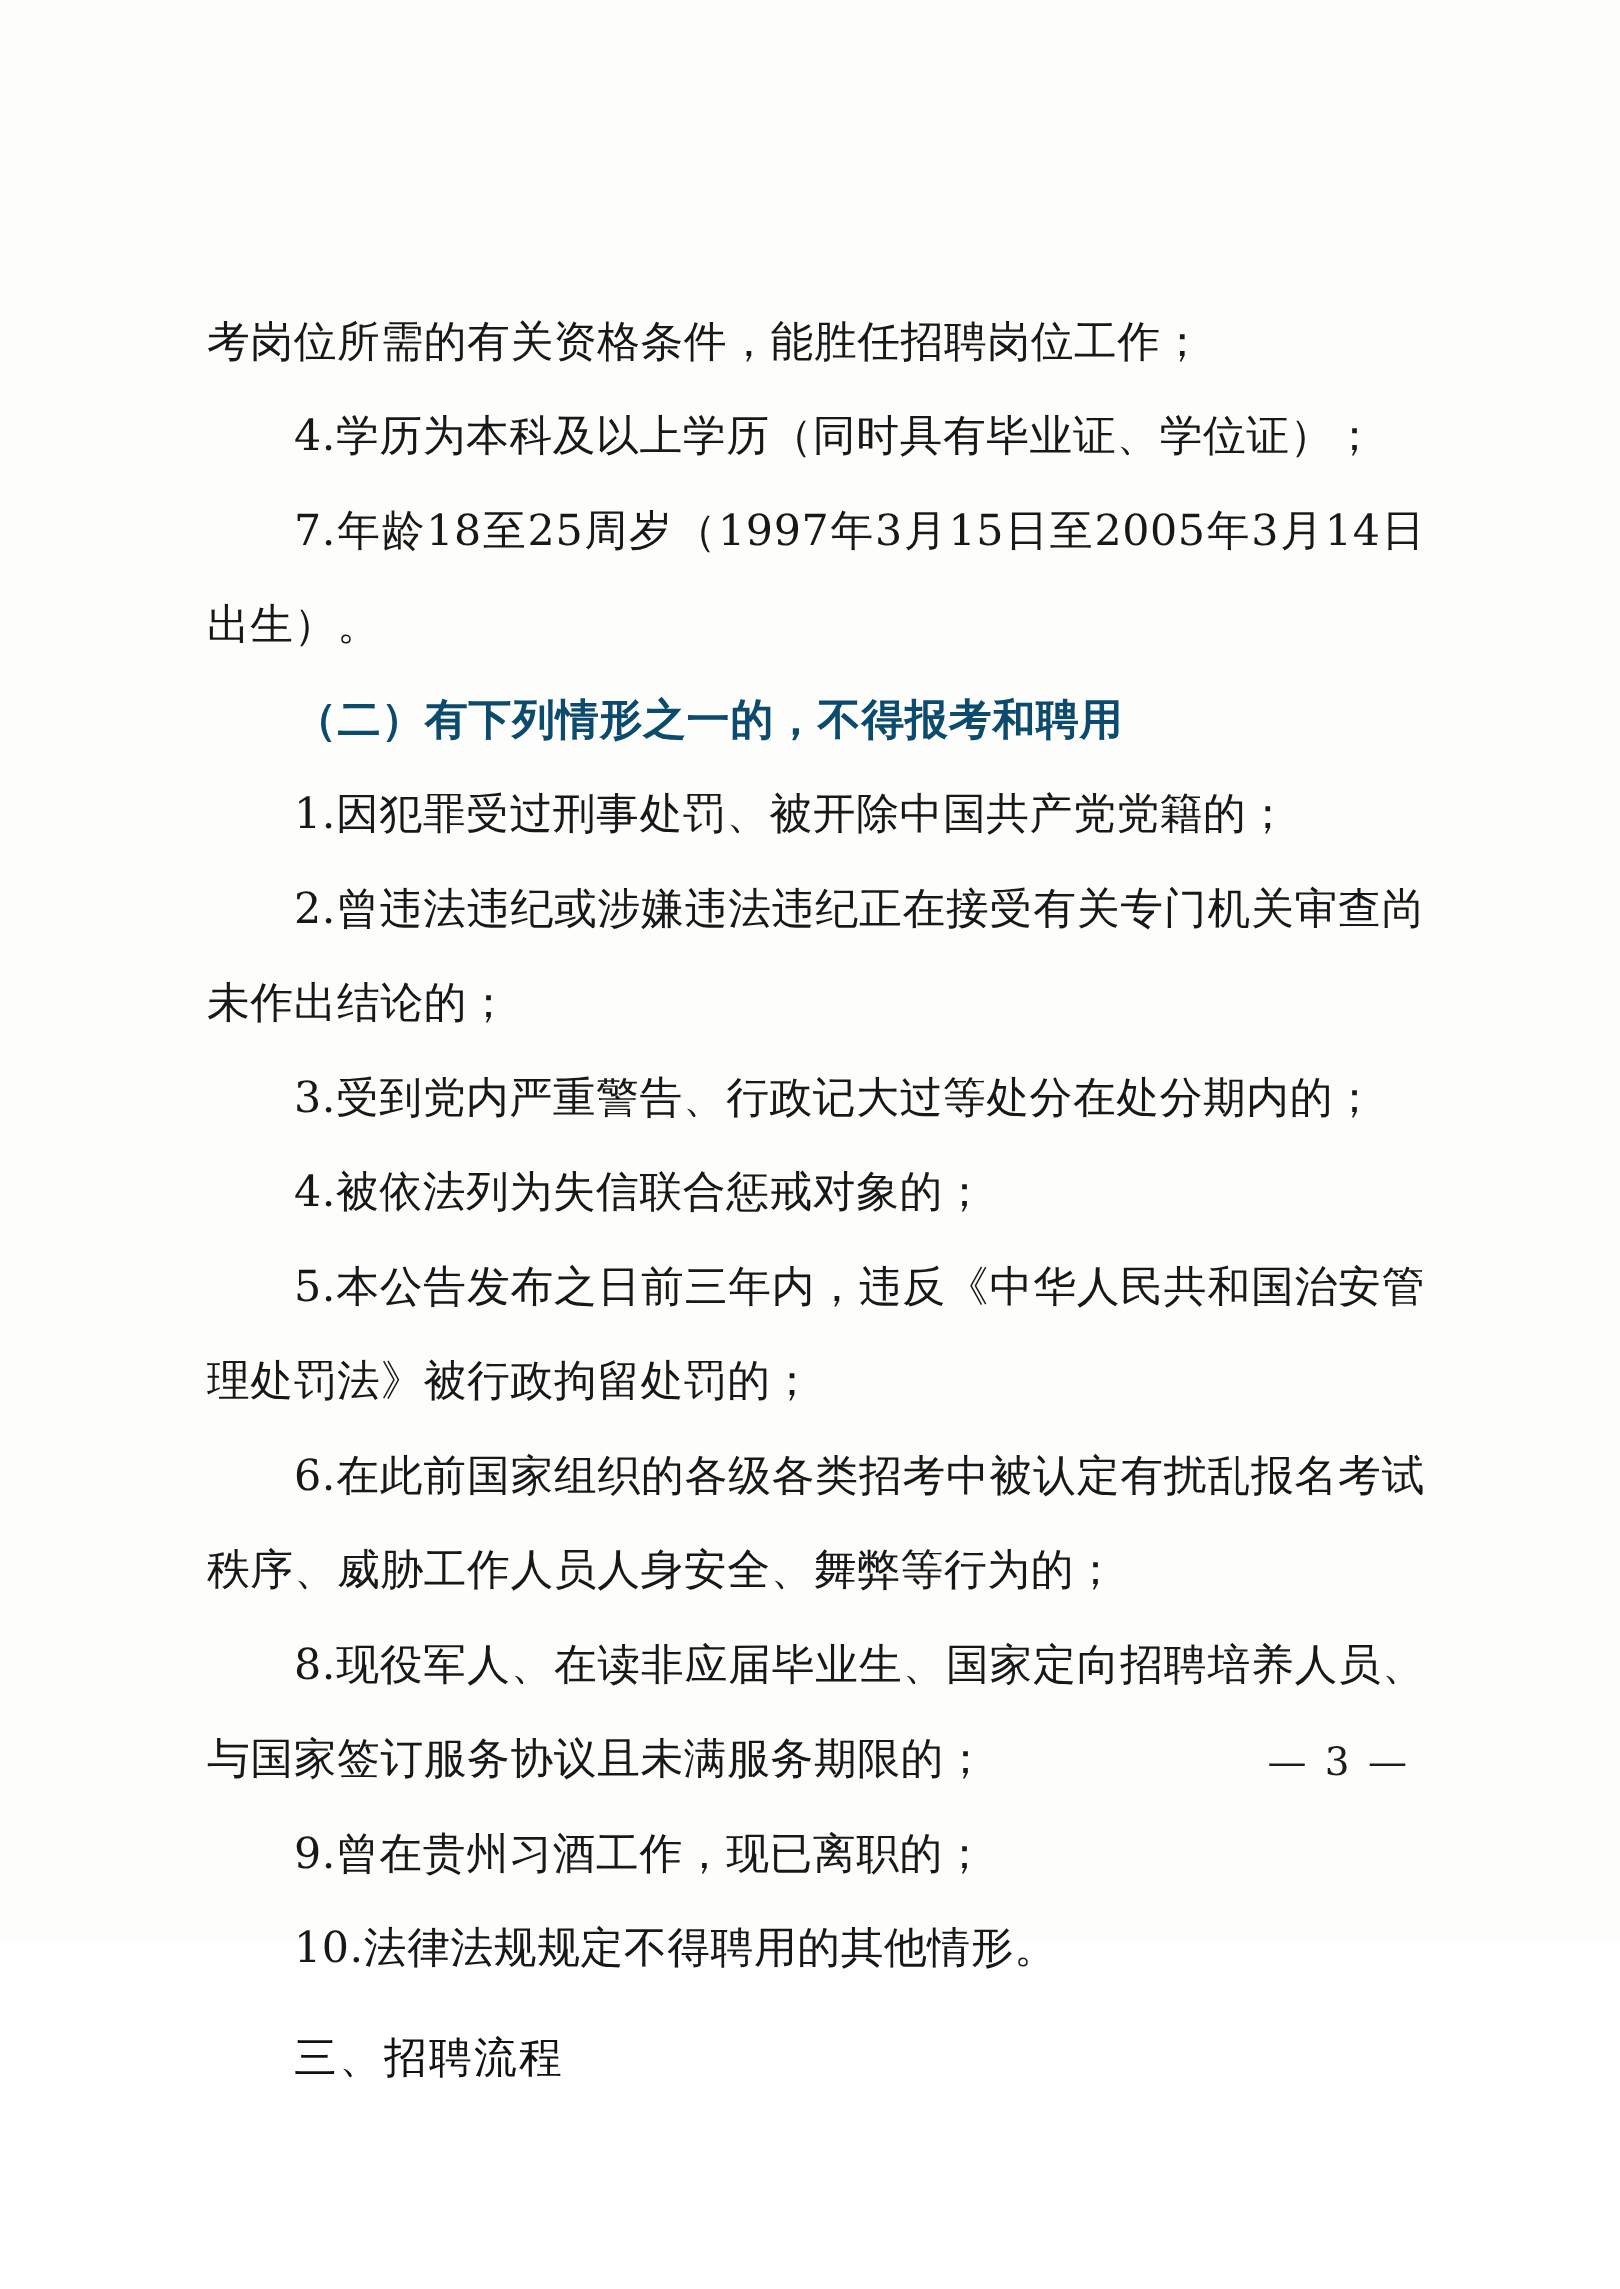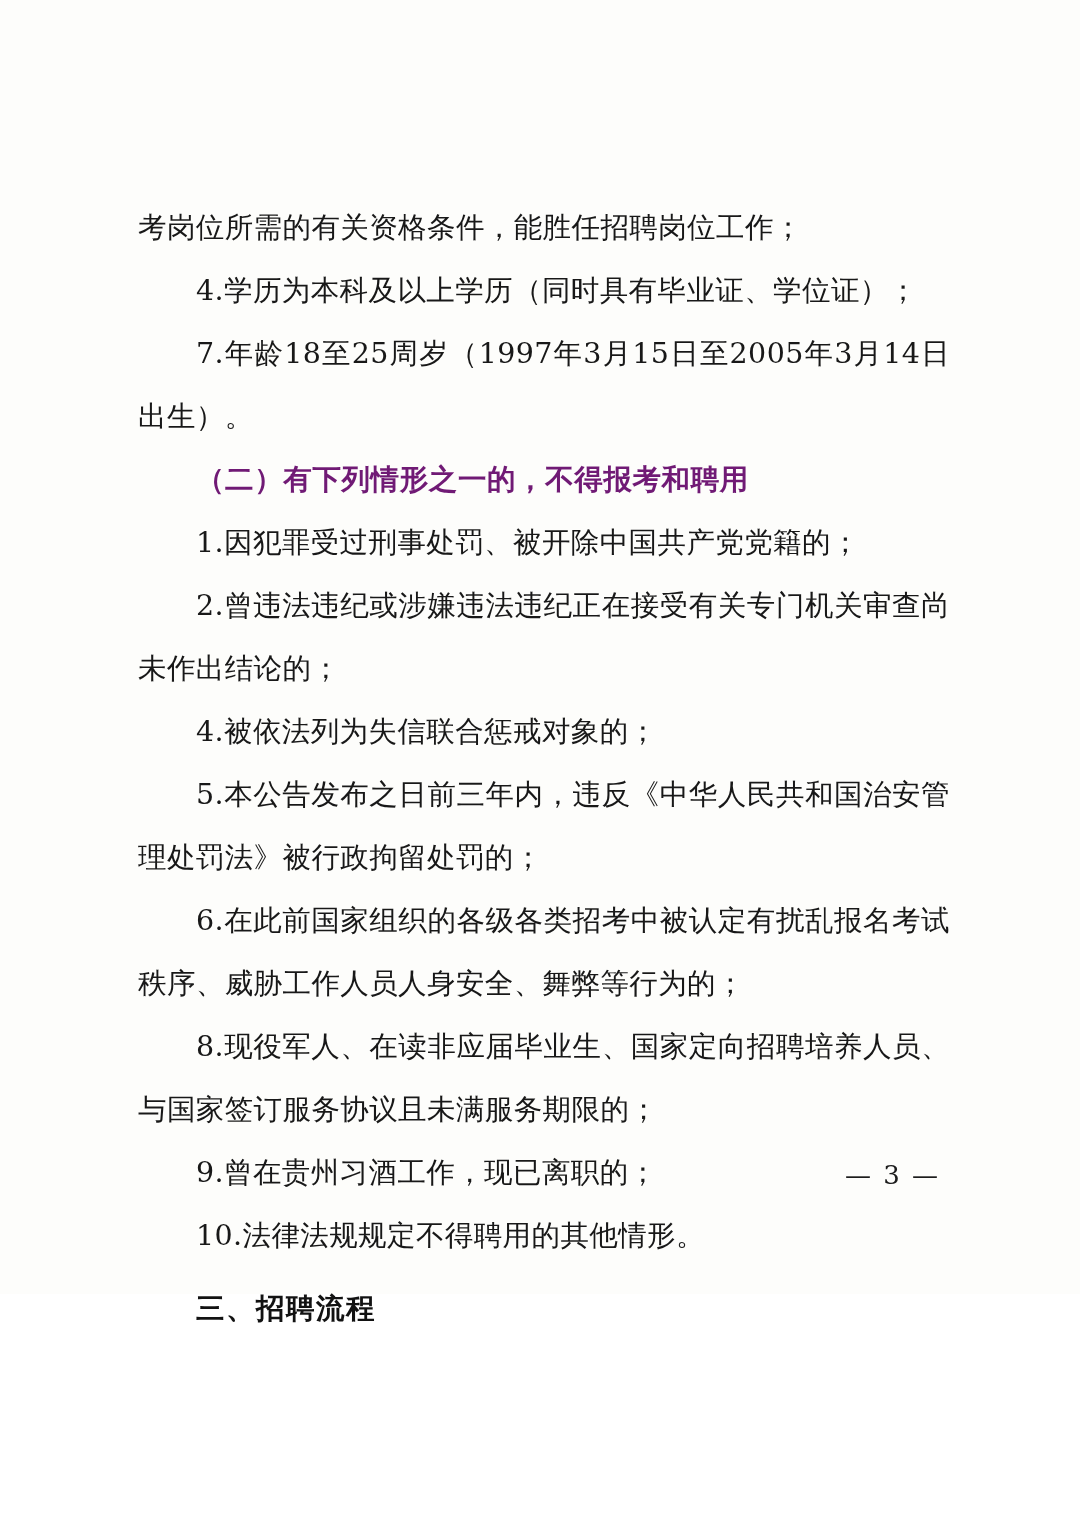--- a/index.html
+++ b/index.html
@@ -59,7 +59,7 @@
     text-indent: 58px;
     font-weight: bold;
     margin: 0;
-    color: #701a75;
+    color: #0c4a6e;
     letter-spacing: 0.6px;
   }
   .spacer-top {

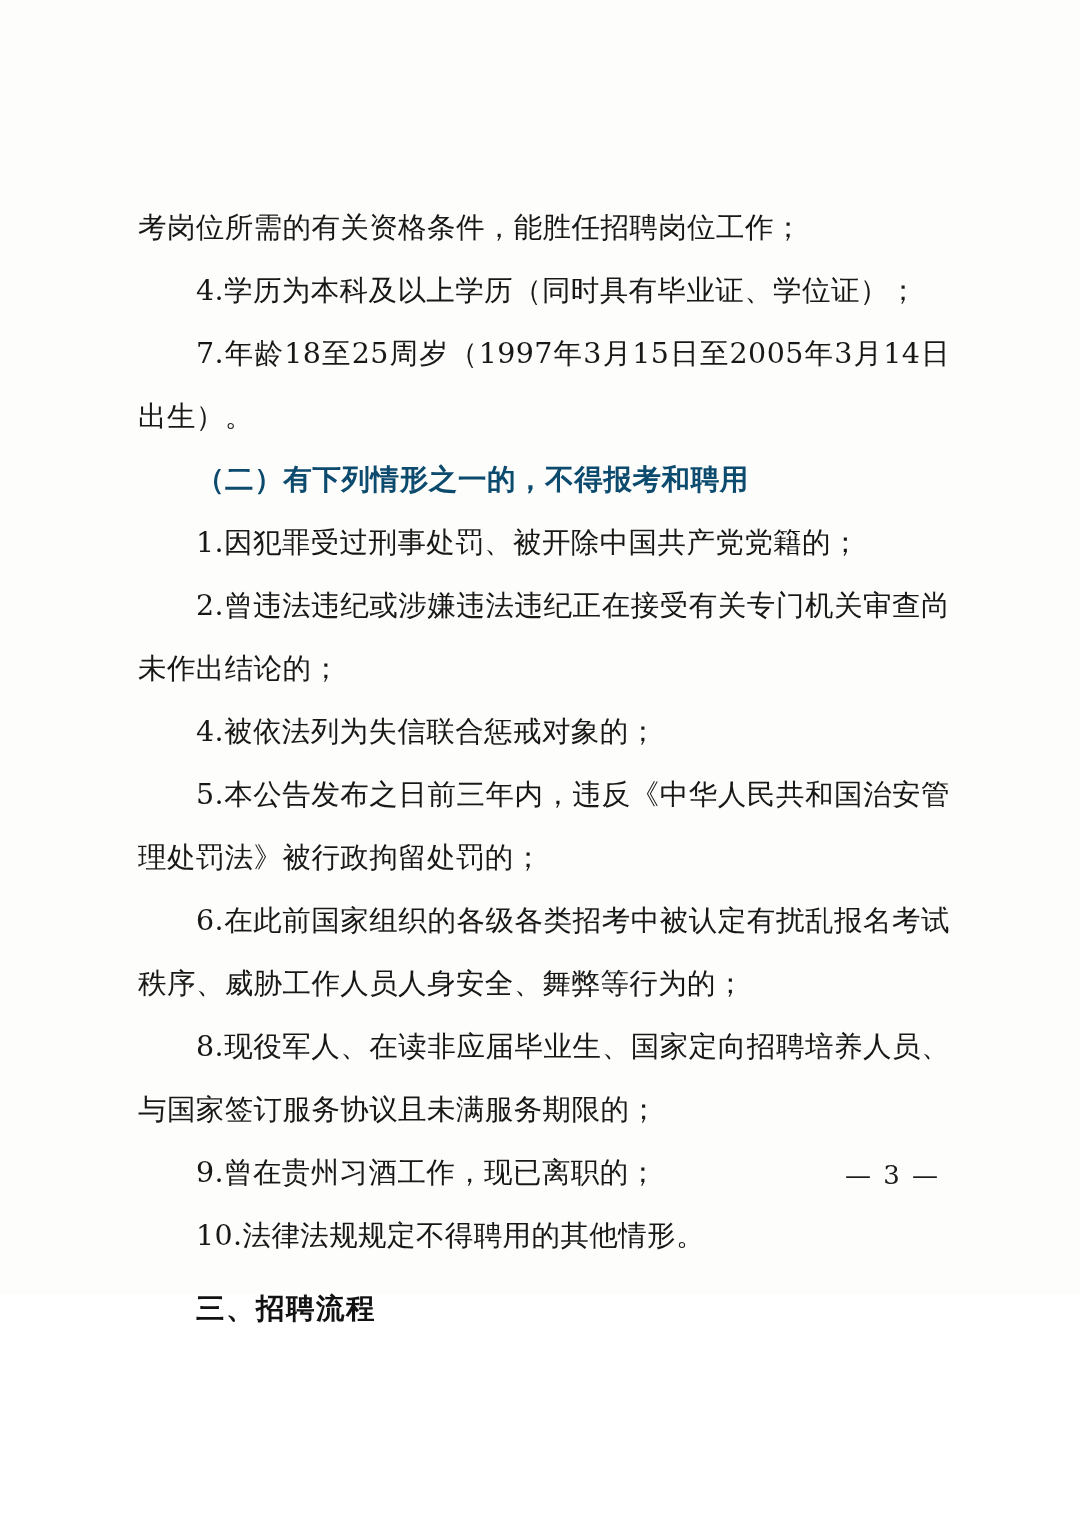--- a/index.html
+++ b/index.html
@@ -94,6 +94,7 @@
 
     <p class="para indent">2.曾违法违纪或涉嫌违法违纪正在接受有关专门机关审查尚未作出结论的；</p>
 
+    <p class="para indent">3.受到党内严重警告、行政记大过等处分在处分期内的；</p>
 
     <p class="para indent">4.被依法列为失信联合惩戒对象的；</p>
 

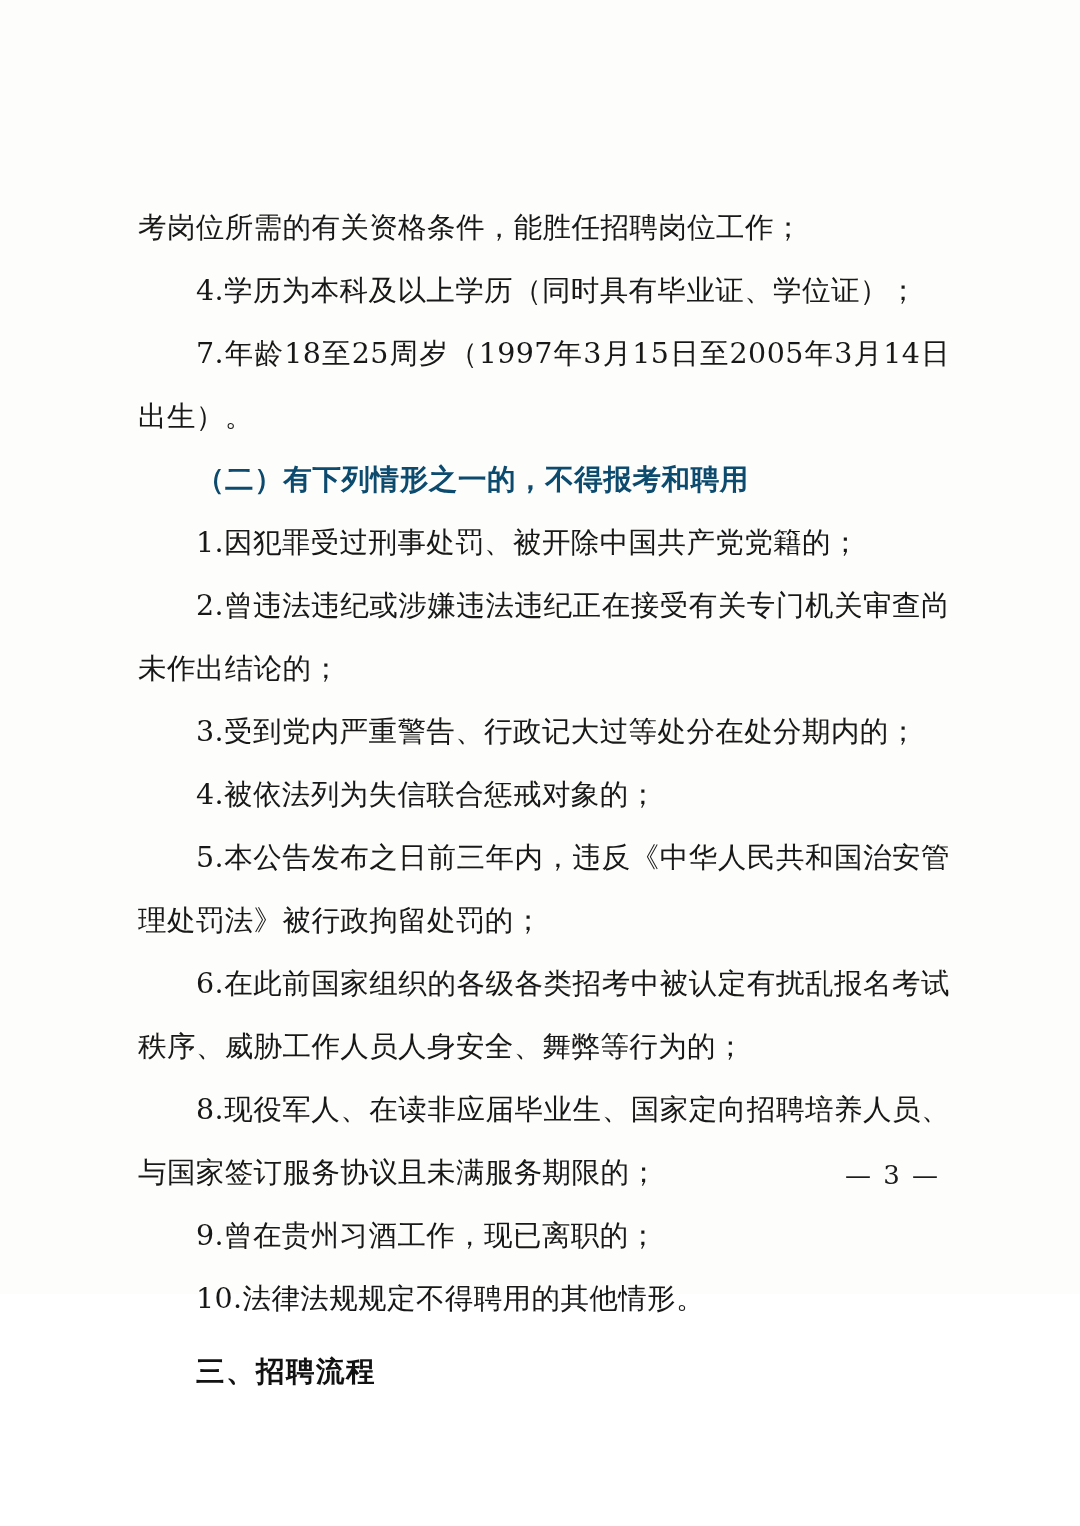--- a/index.html
+++ b/index.html
@@ -48,7 +48,7 @@
     font-size: 28.5px;
     line-height: 63px;
     text-indent: 58px;
-    font-weight: bold;
+    font-weight: normal;
     margin: 0;
     color: #121212;
     letter-spacing: 1.5px;

